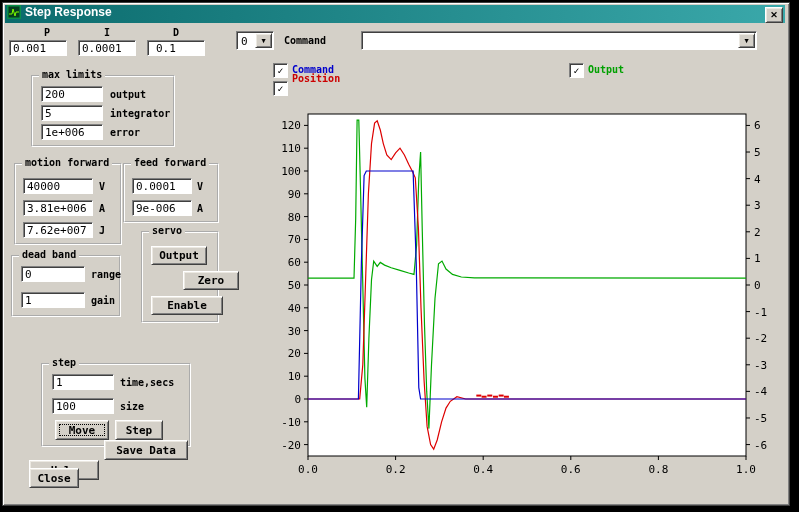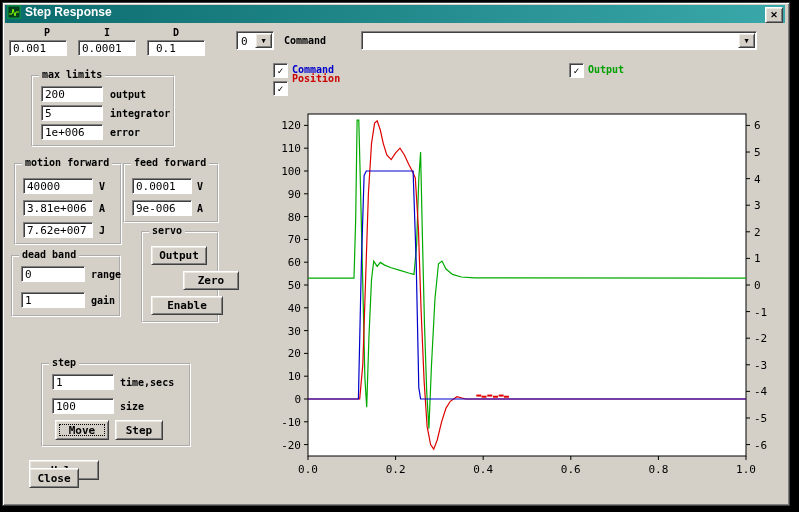--- a/index.html
+++ b/index.html
@@ -146,6 +146,7 @@
   </div>
 
   <button class="btn raised" style="left:26px;top:457px;width:70px;height:20px;">Help</button>
+  <button class="btn raised" style="left:101px;top:437px;width:84px;height:20px;">Save Data</button>
   <button class="btn raised" style="left:26px;top:465px;width:50px;height:20px;">Close</button>
 
   <div style="position:absolute;left:228px;top:93px;">

